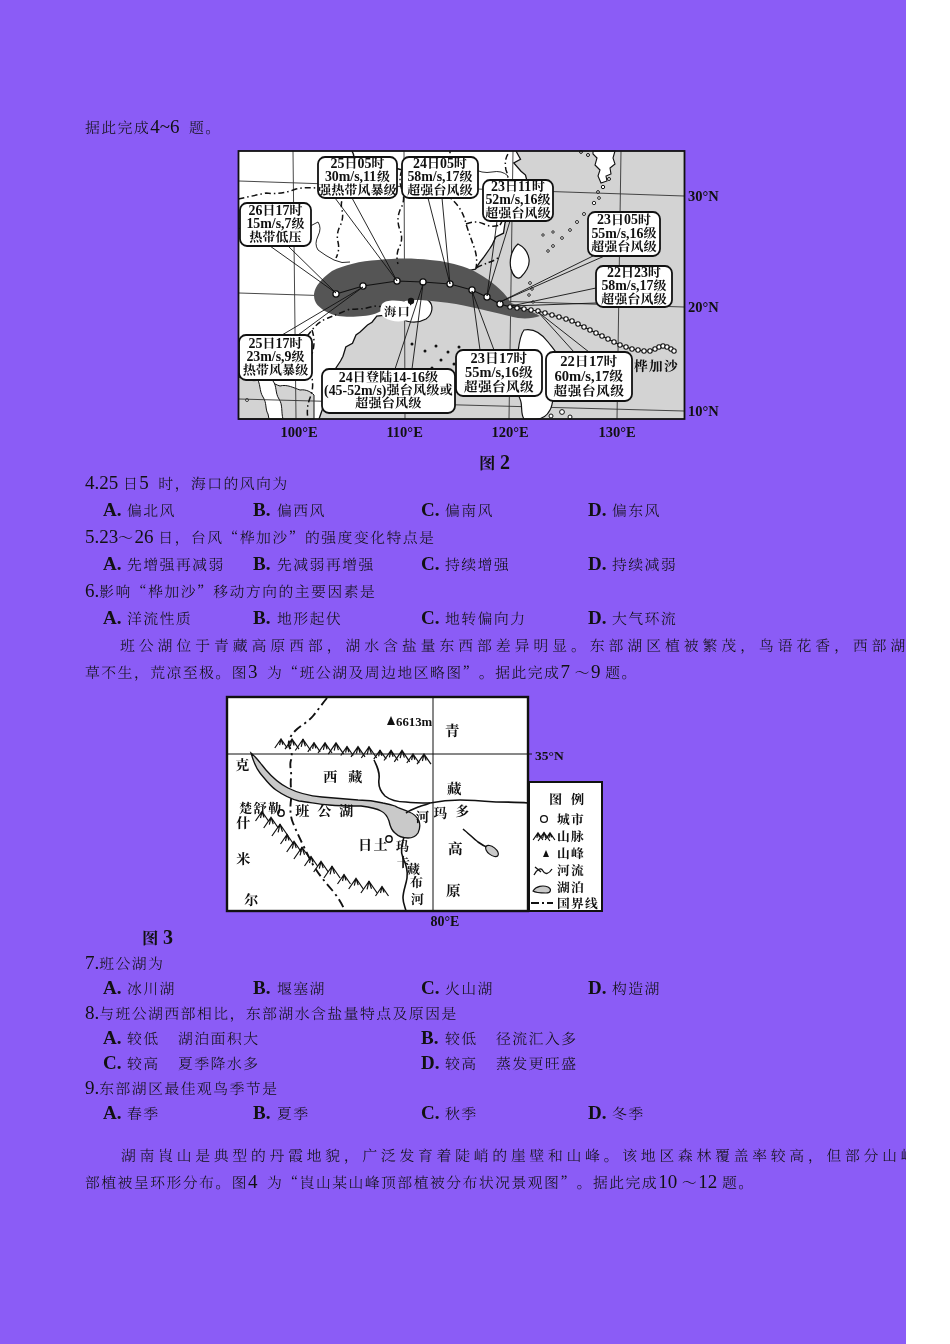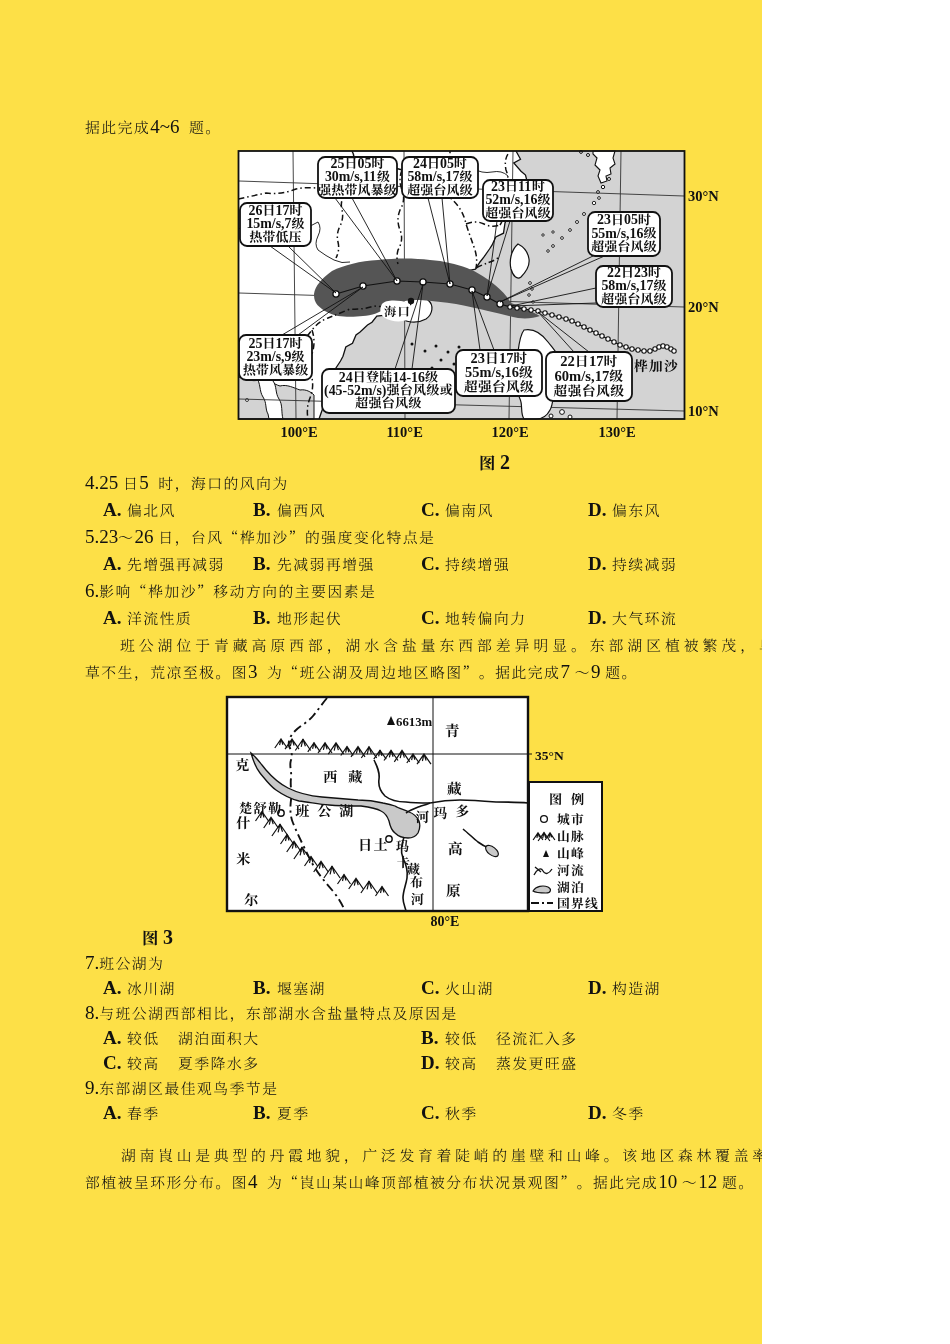--- a/index.html
+++ b/index.html
@@ -1,7 +1,7 @@
 <!DOCTYPE html>
 <html><head><meta charset="utf-8"><style>
 html,body{margin:0;padding:0;background:#fff;}
-#page{position:relative;width:762px;height:1344px;background:#fde047;overflow:hidden;}
+#page{position:relative;width:906px;height:1344px;background:#8b5cf6;overflow:hidden;}
 text{font-family:"Liberation Serif",serif;}
 </style></head><body>
 <div id="page">

